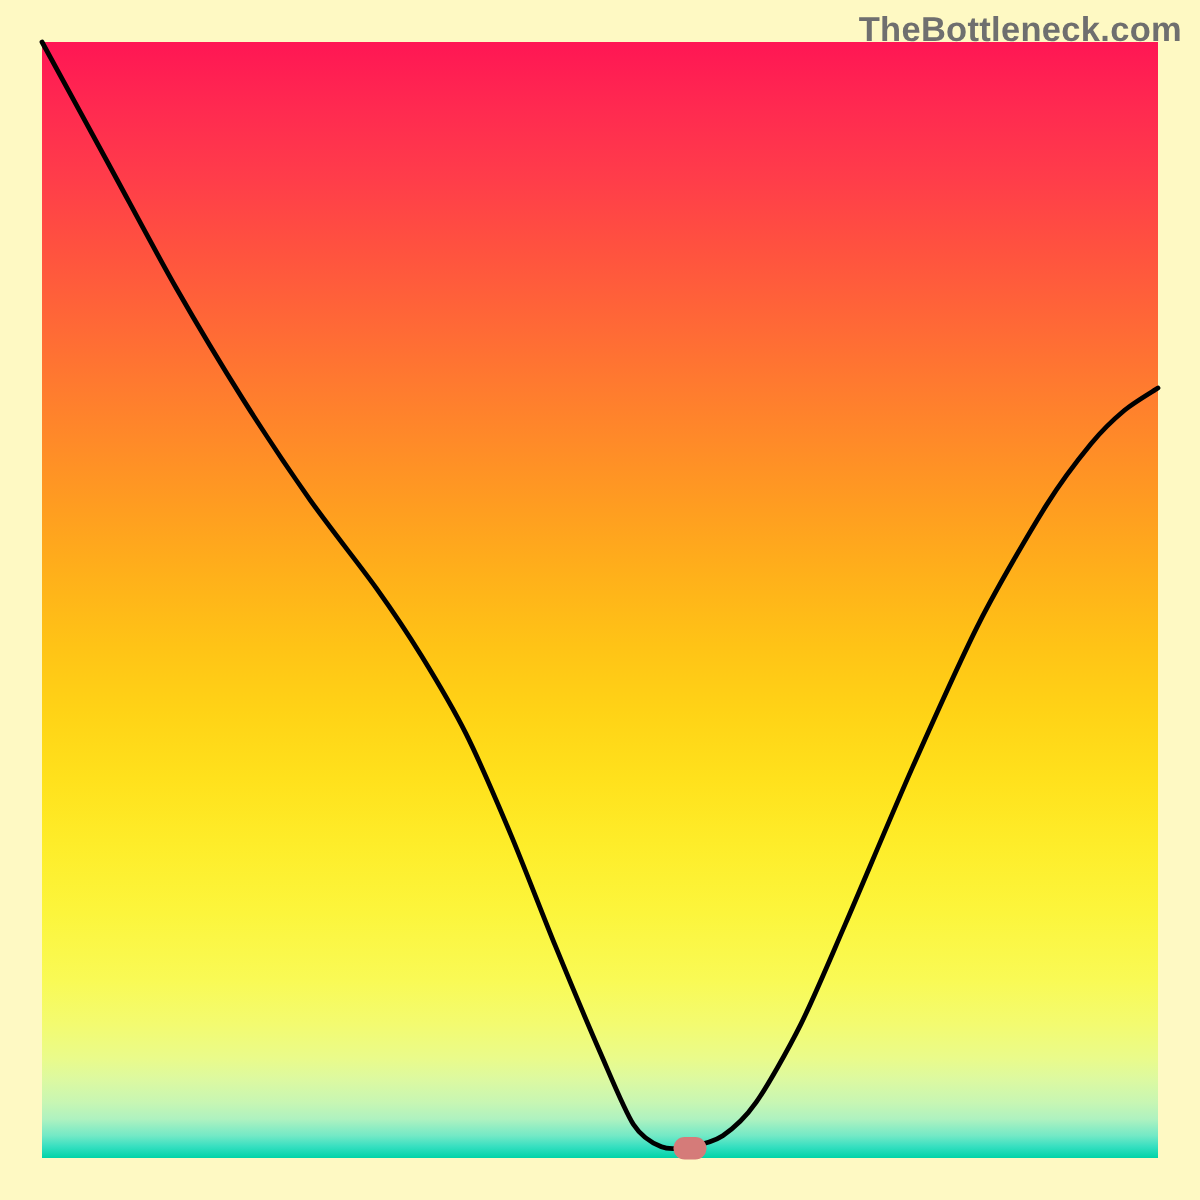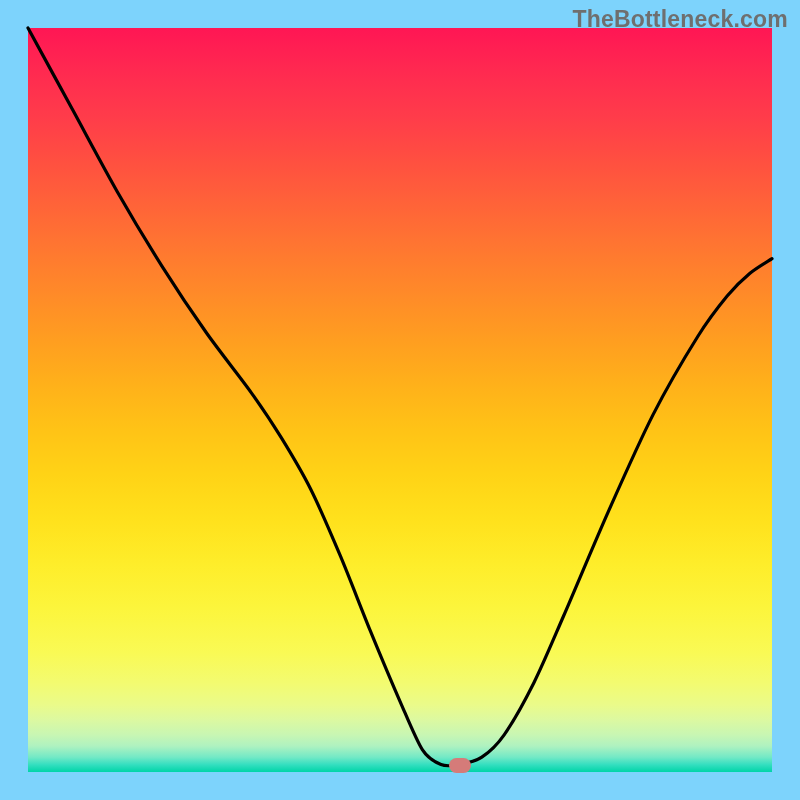--- a/index.html
+++ b/index.html
@@ -8,7 +8,7 @@
     position: relative;
     width: 800px;
     height: 800px;
-    background: #7dd3fc;
+    background: #fef9c3;
   }
   .plot-area {
     position: absolute;

